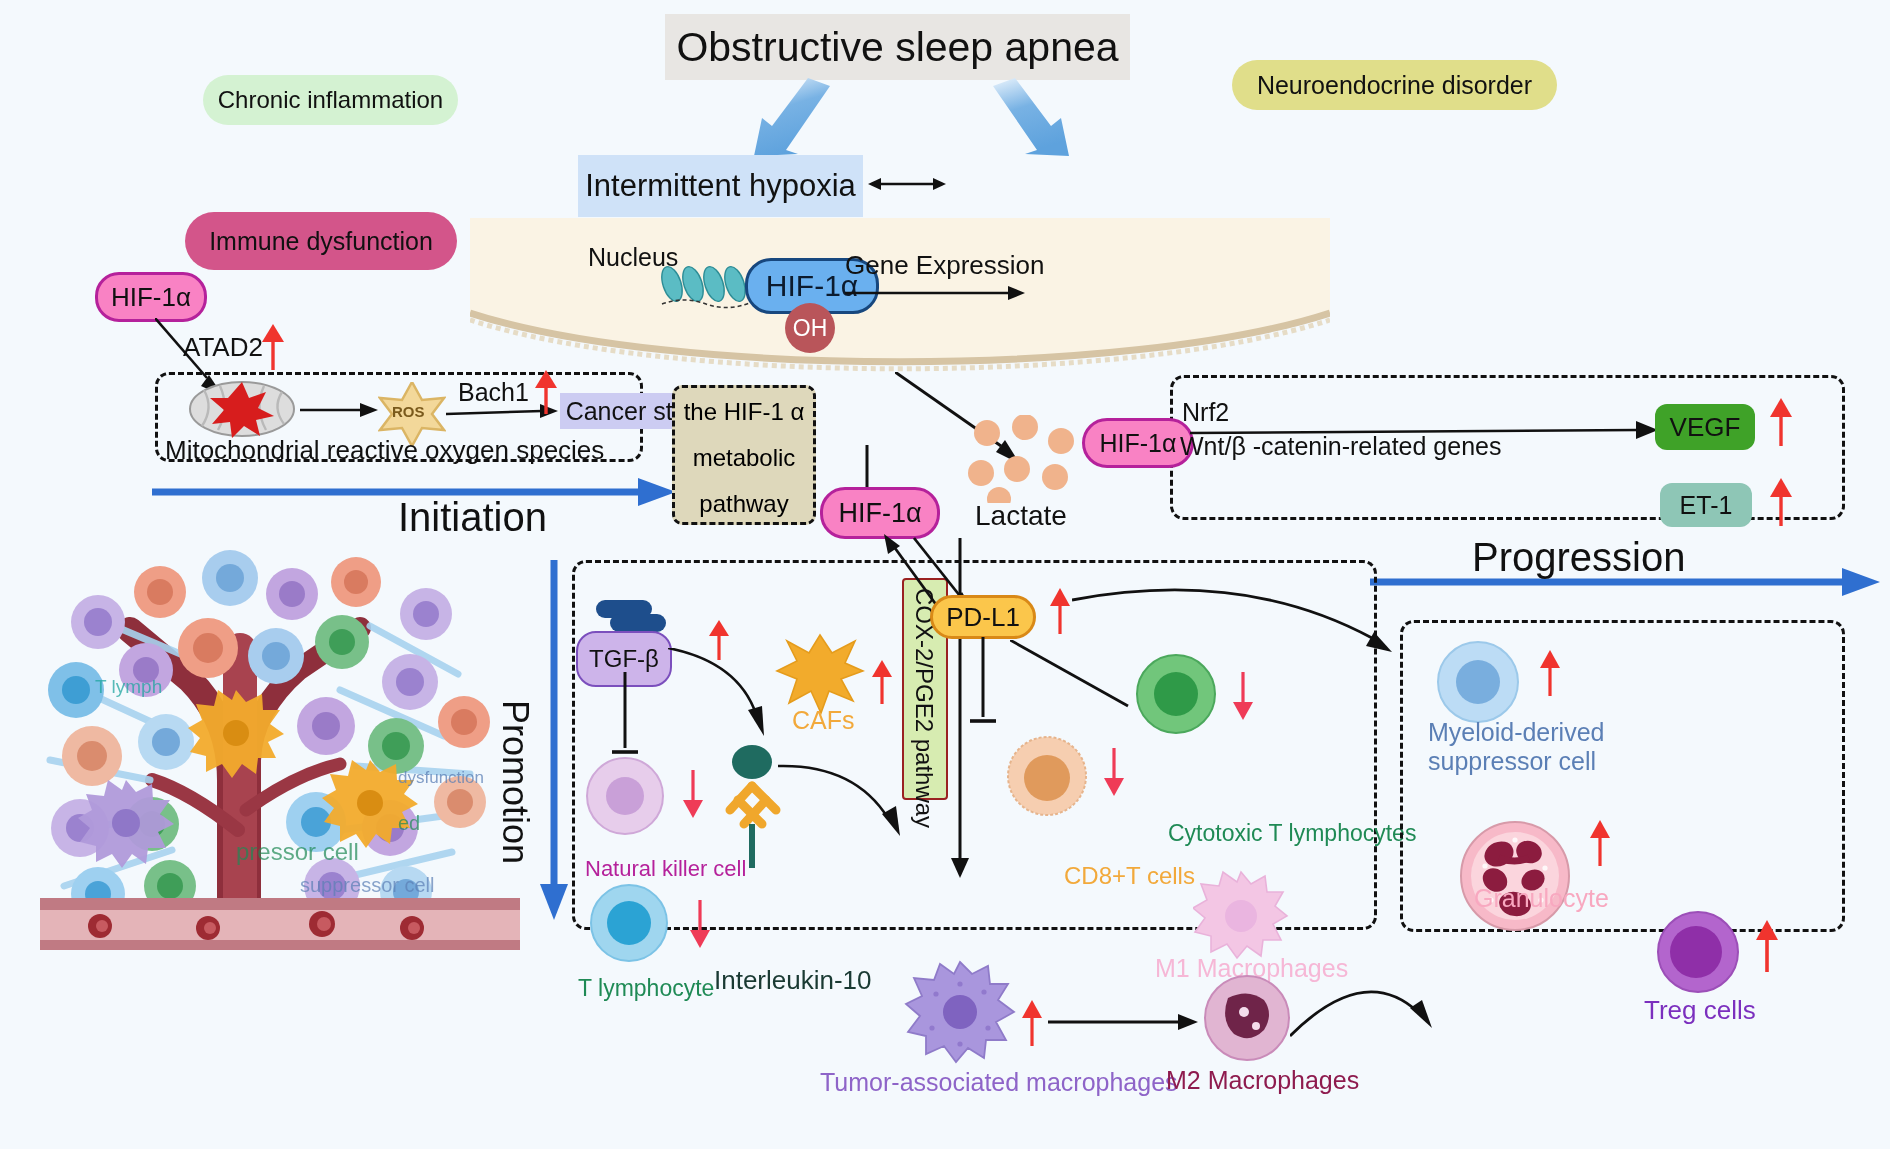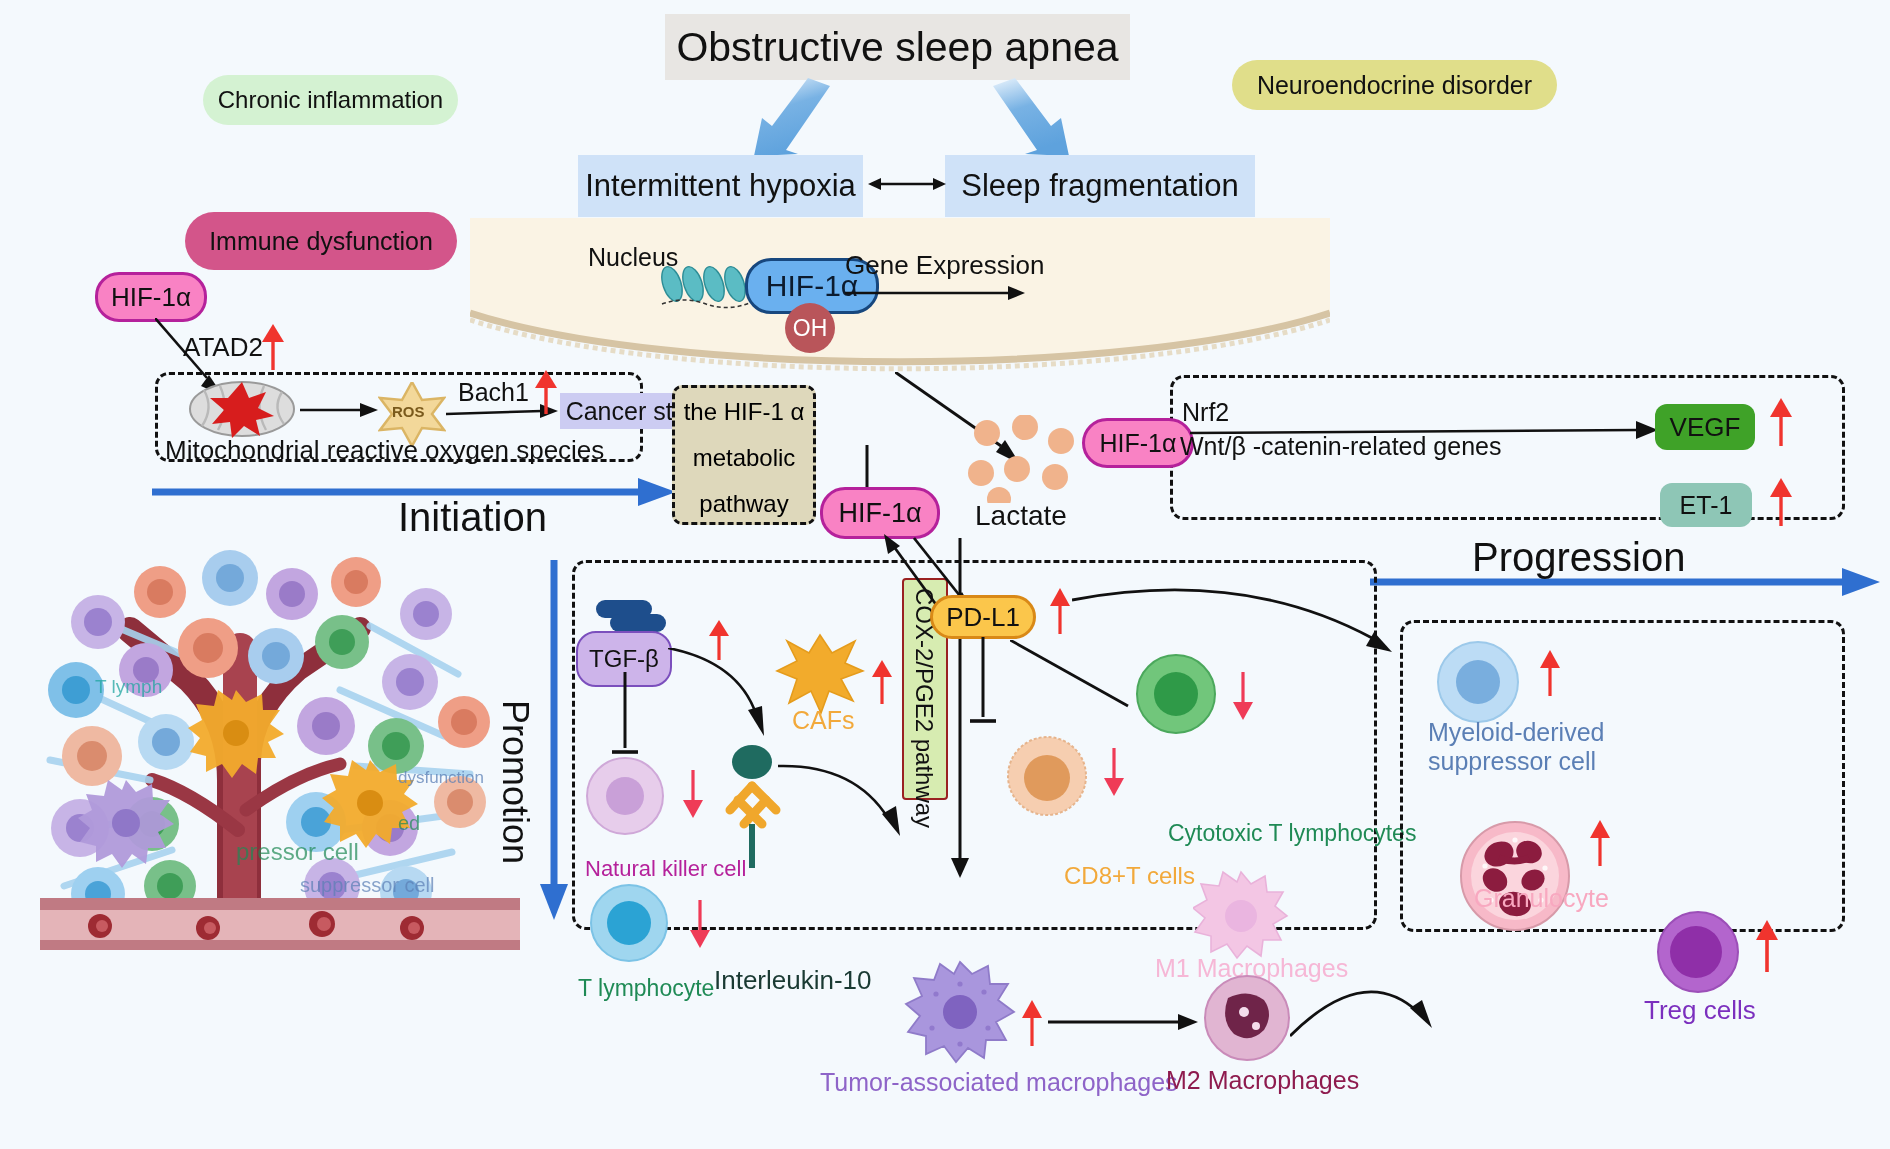--- a/index.html
+++ b/index.html
@@ -87,9 +87,6 @@
     <span>Intermittent hypoxia</span>
   </div>
 
-  <div class="abs rectbox" style="left:945px; top:155px; width:310px; height:62px; background:#cfe2f8; font-size:31px;">
-    <span>Sleep fragmentation</span>
-  </div>
 
   <svg class="abs" style="left:868px; top:172px;" width="78" height="24" viewBox="0 0 78 24">
     <line x1="10" y1="12" x2="68" y2="12" stroke="#111" stroke-width="2.6"></line>

